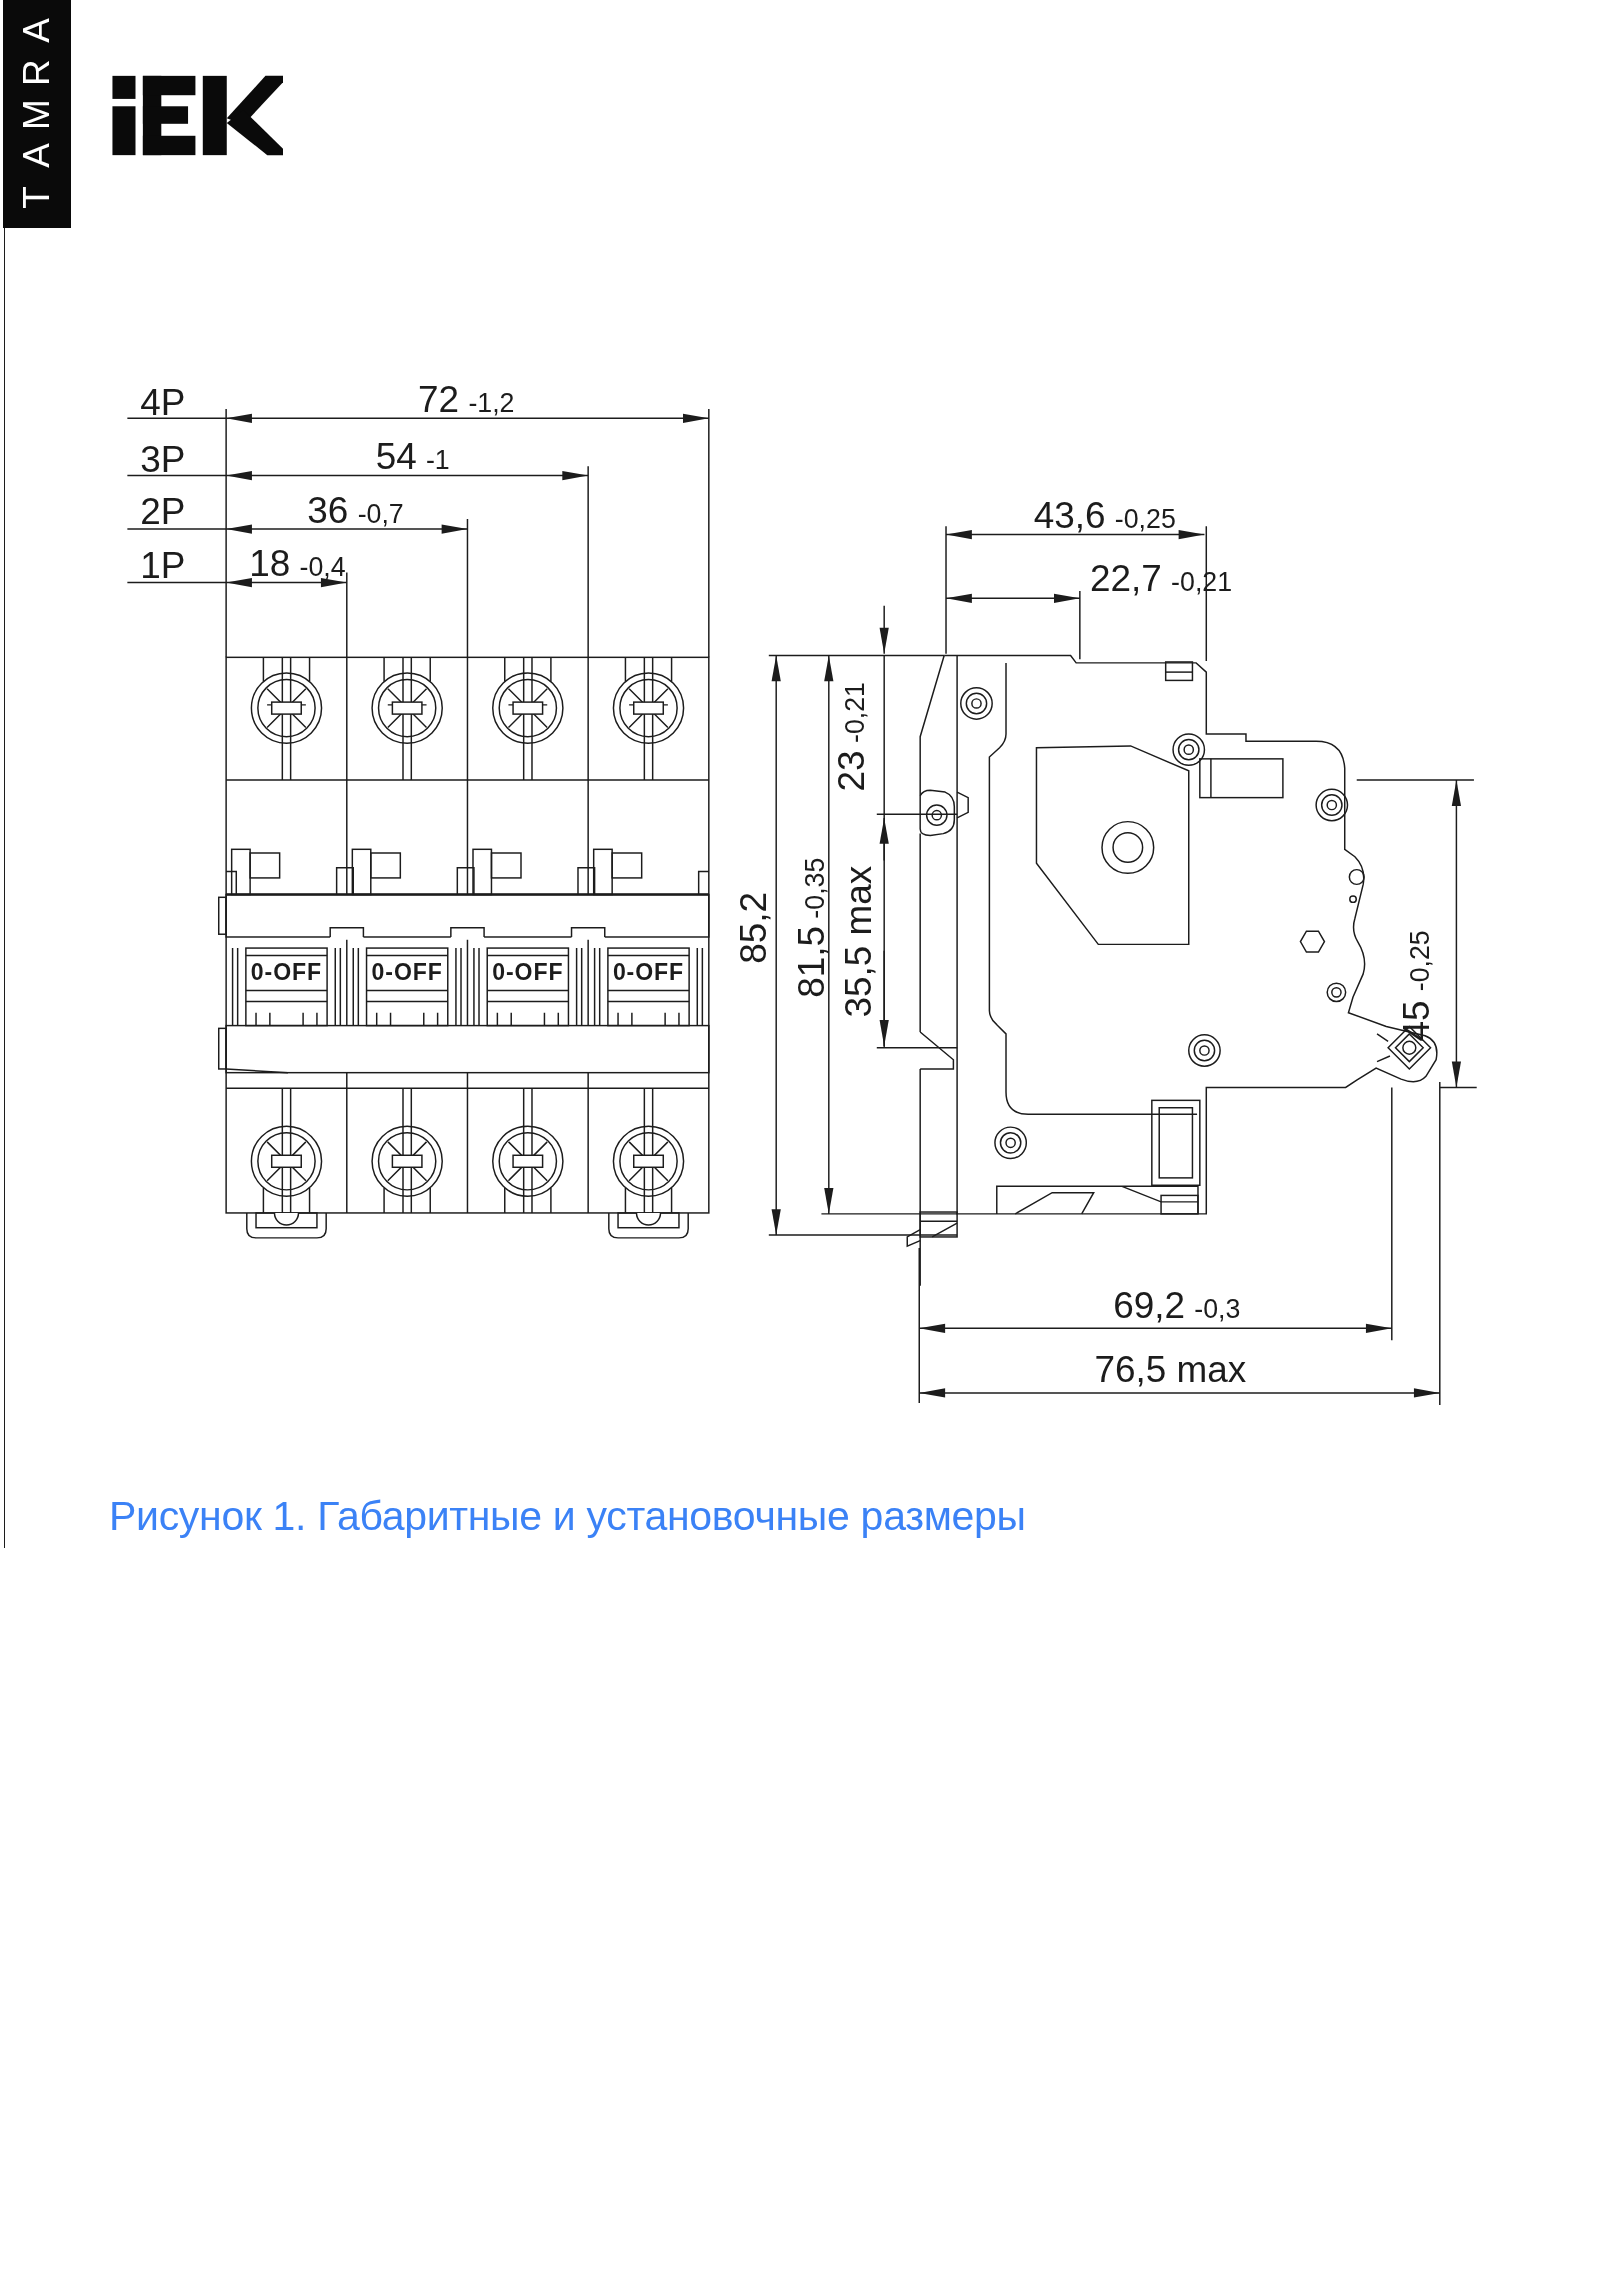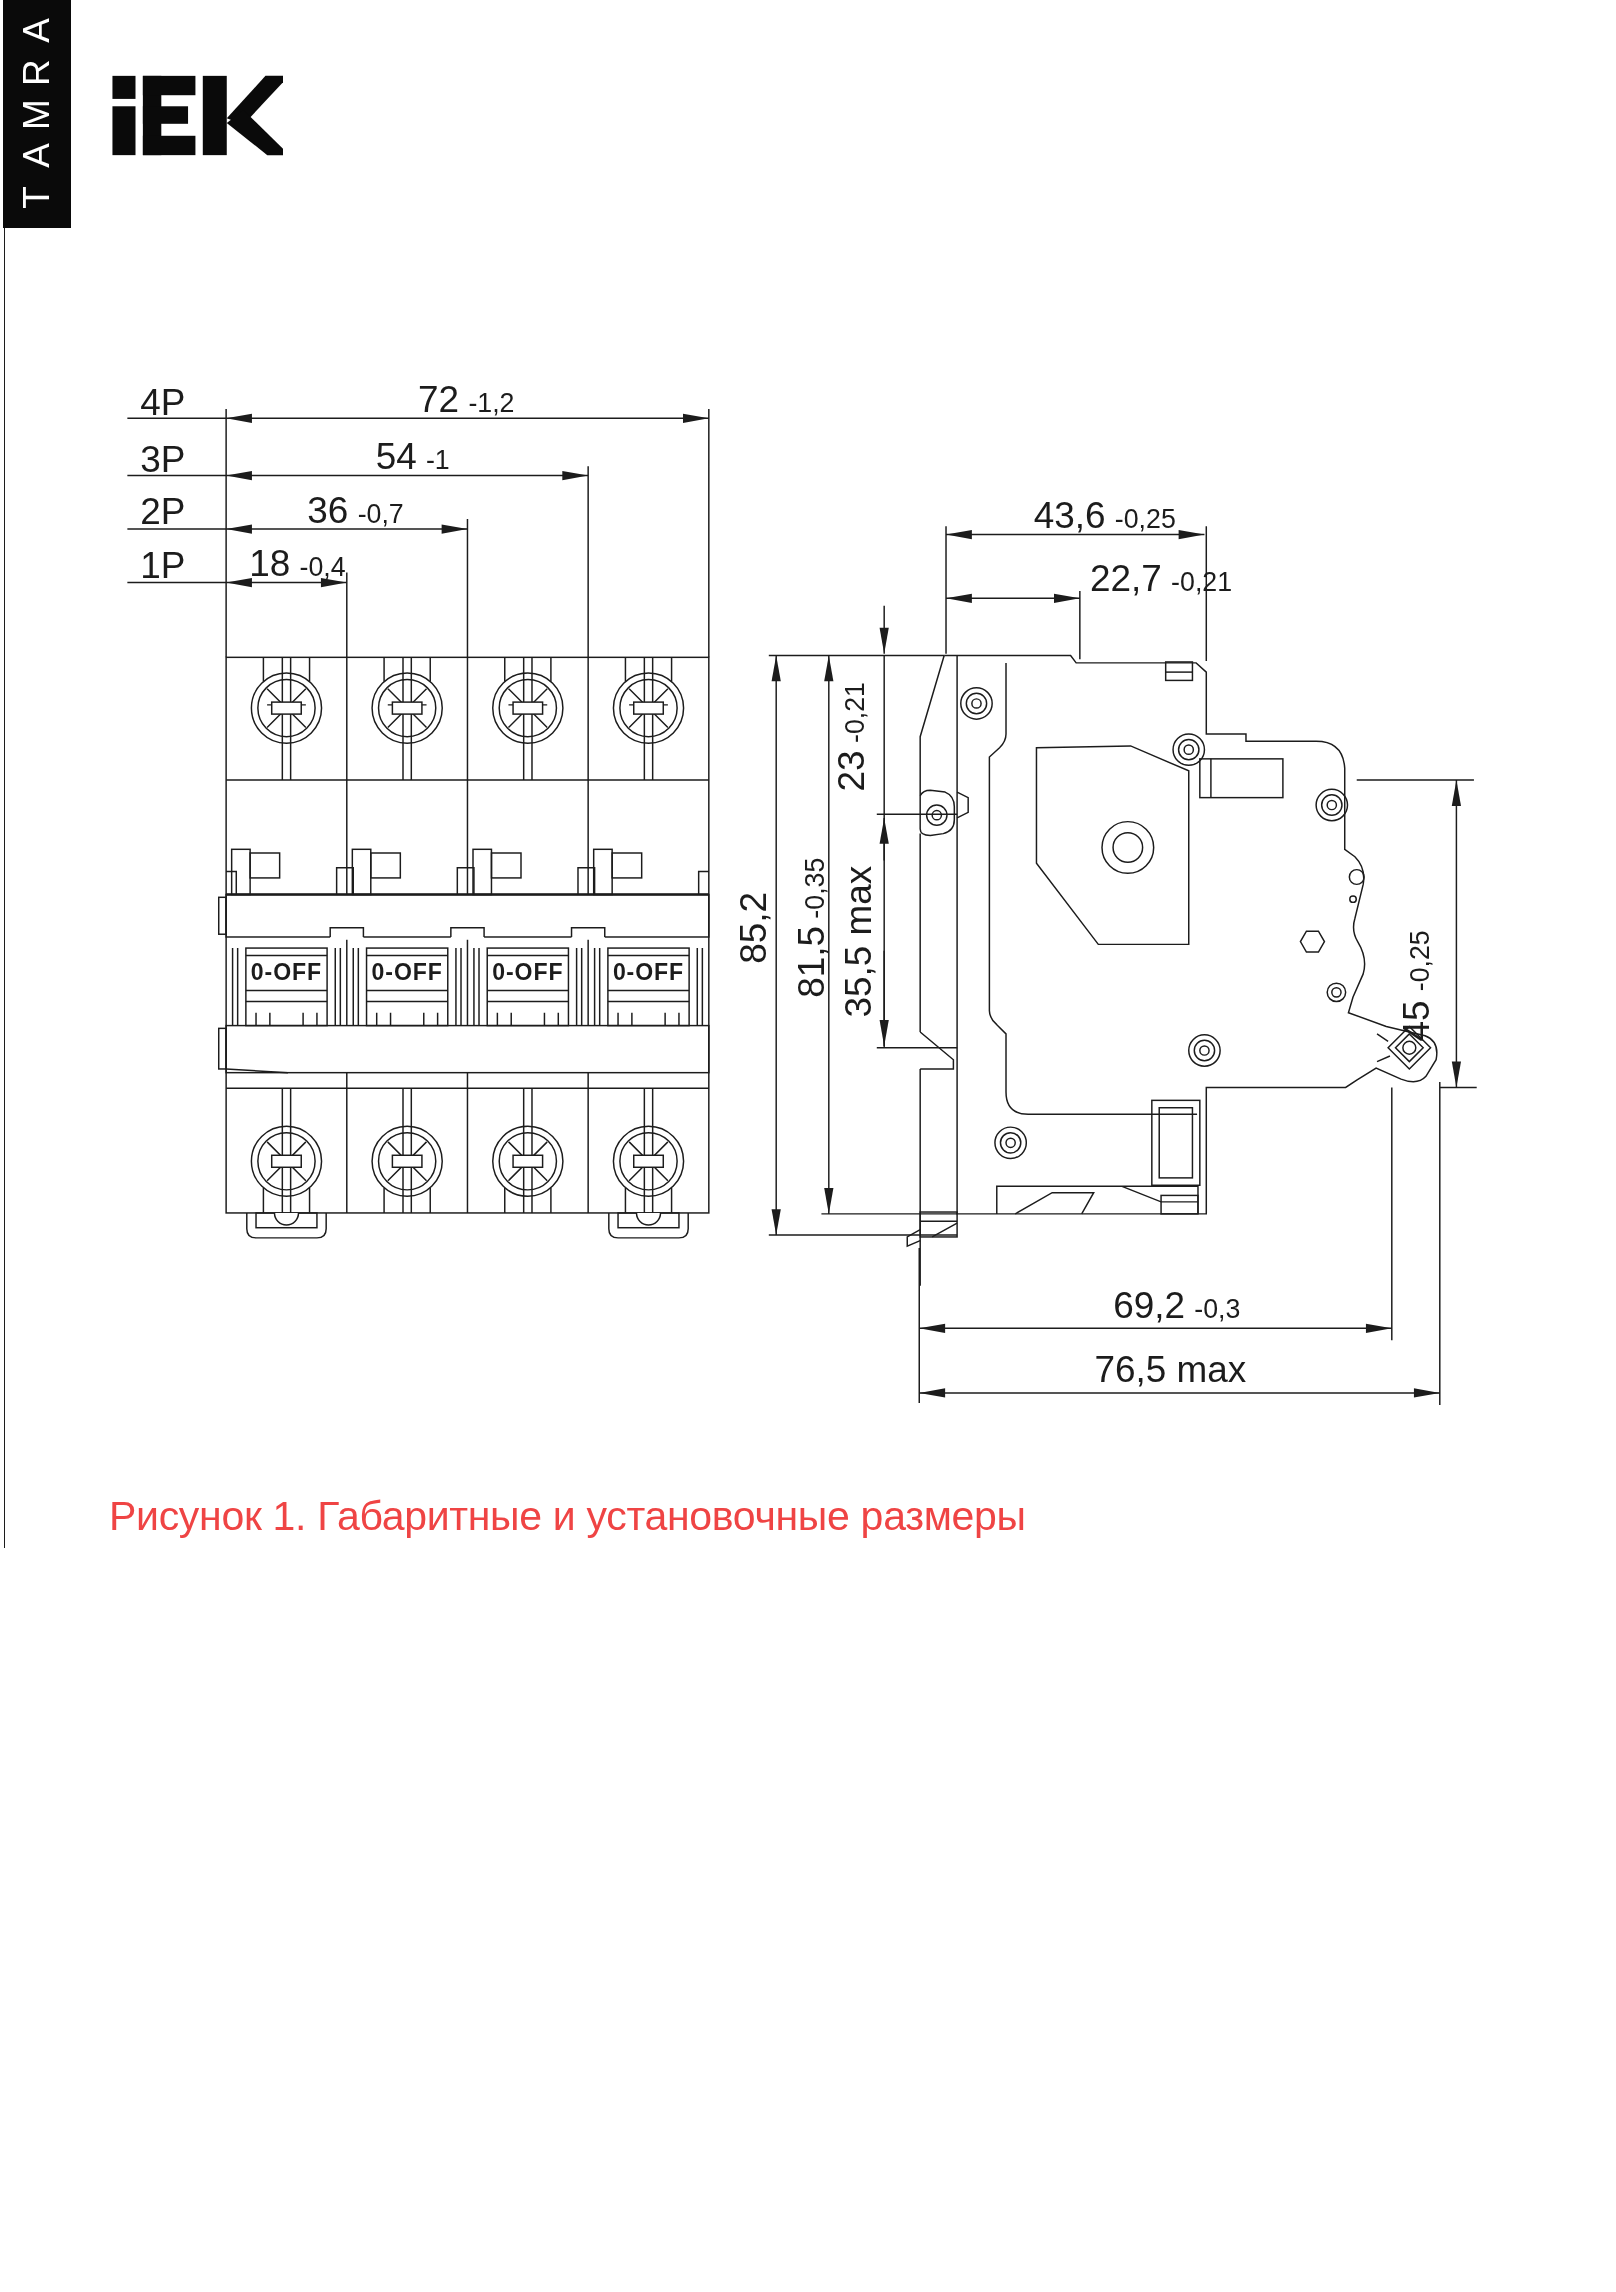--- a/index.html
+++ b/index.html
@@ -26,7 +26,7 @@
   .plabel{font-size:40px;}
   .offtxt{font-size:25px;fill:none;stroke:#454545;stroke-width:1.2;letter-spacing:1px;font-weight:700;}
   .caption{
-    position:absolute;left:109px;top:1493px;font-size:41px;color:#ef4444;
+    position:absolute;left:109px;top:1493px;font-size:41px;color:#3b82f6;
     font-family:"Liberation Sans",sans-serif;letter-spacing:-0.3px;
   }
 </style>

